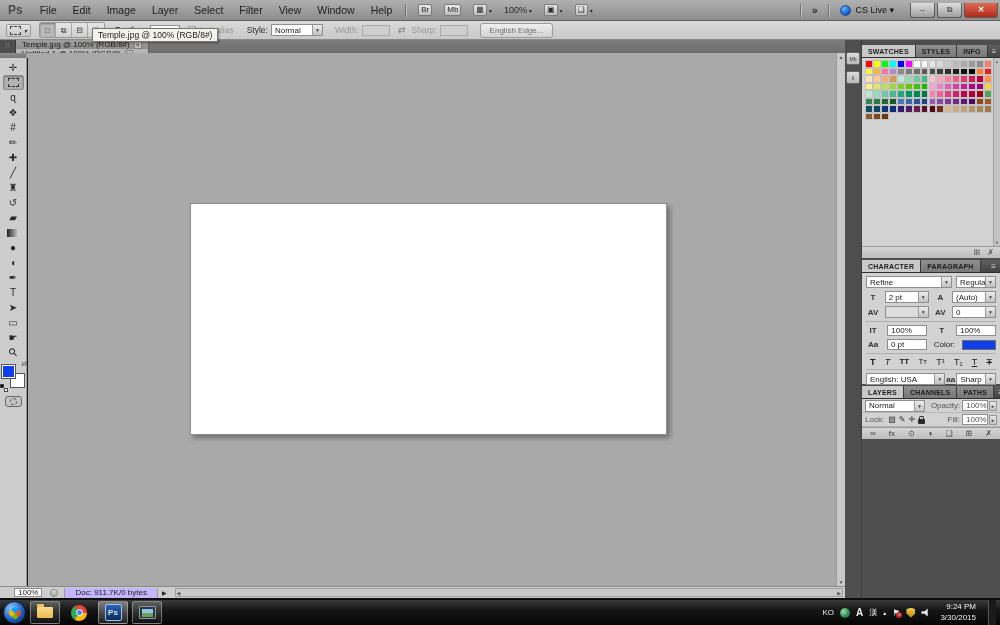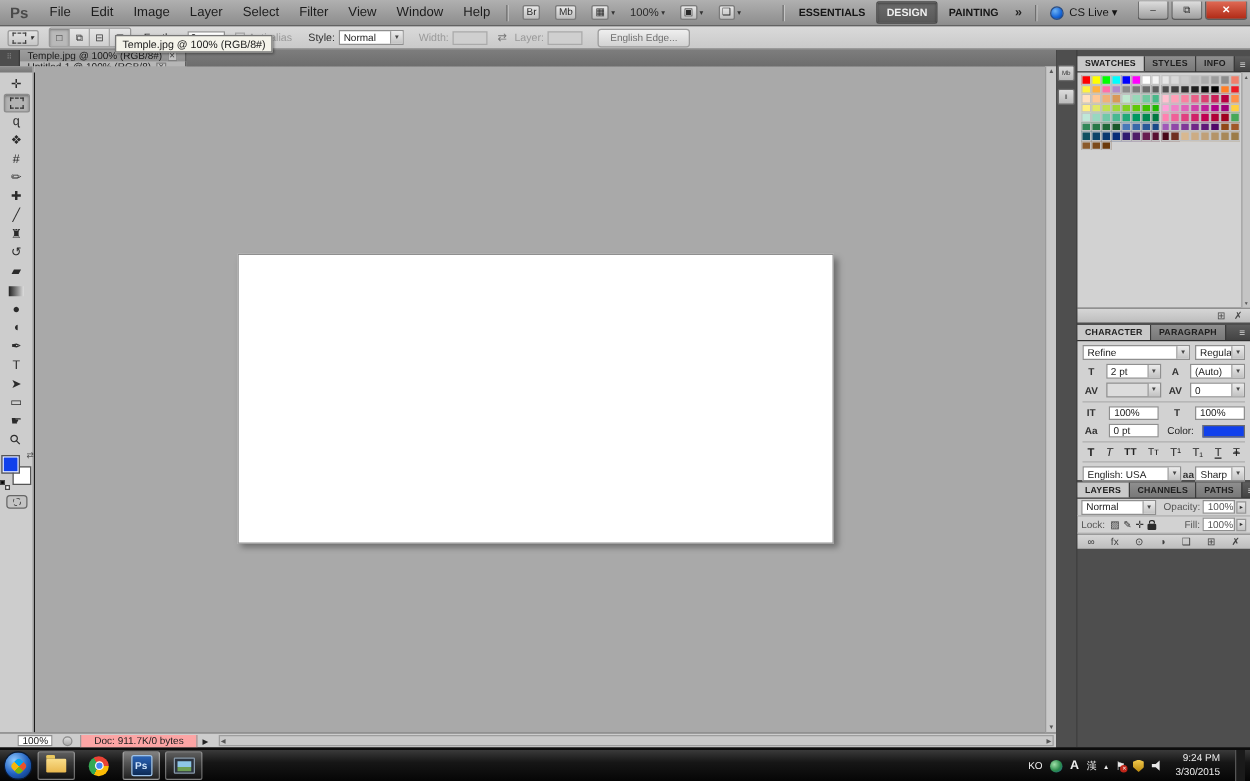--- a/index.html
+++ b/index.html
@@ -216,11 +216,6 @@
       </div>
     <div id="right-cluster">
       <span class="vsep"></span>
-      <div id="workspaces">
-          <button class="ws">ESSENTIALS</button>
-          <button class="ws active">DESIGN</button>
-          <button class="ws">PAINTING</button>
-        </div>
       <span id="ws-overflow">»</span>
       <span class="vsep"></span>
       <span id="cslive">

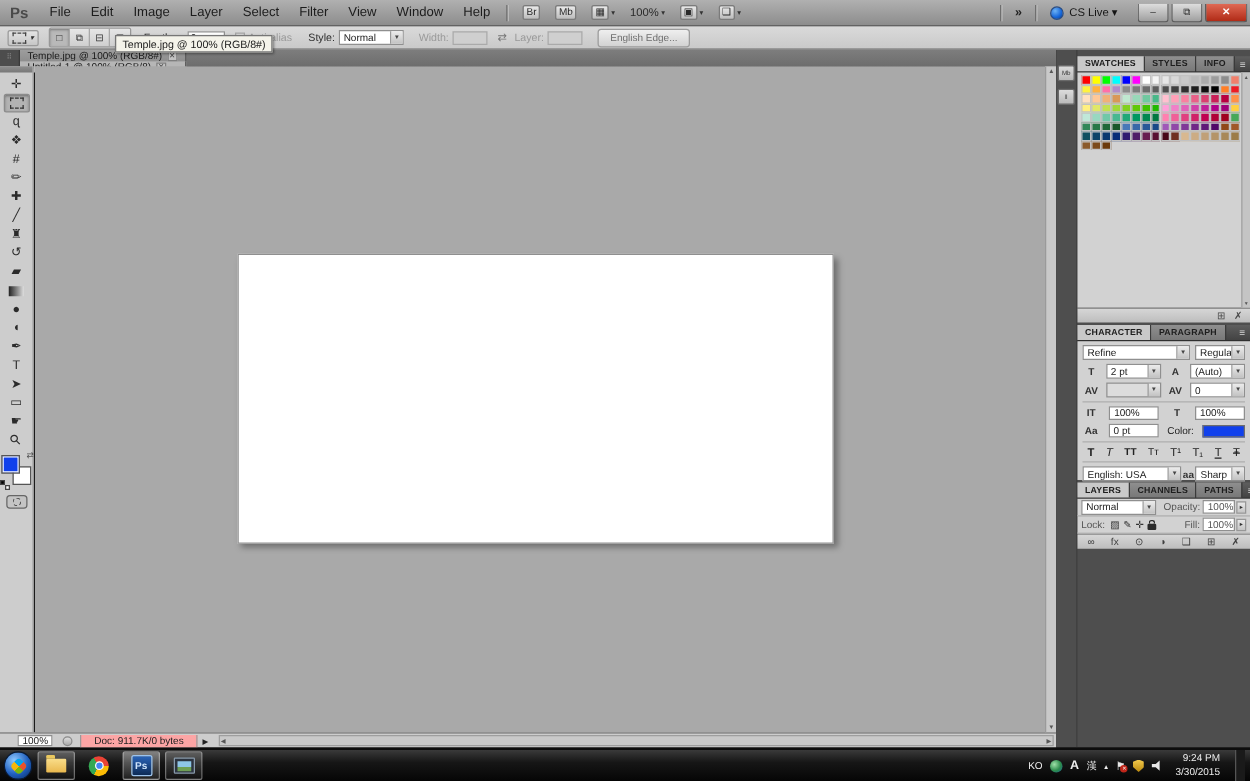--- a/index.html
+++ b/index.html
@@ -253,7 +253,7 @@
     <span class="olabel dim">Width:</span>
     <span class="ofield dim"></span>
     <span id="swapwh">⇄</span>
-    <span class="olabel dim">Layer:</span>
+    <span class="olabel dim">Sharp:</span>
     <span class="ofield dim"></span>
     <span id="refine">English Edge...</span>
   </div>

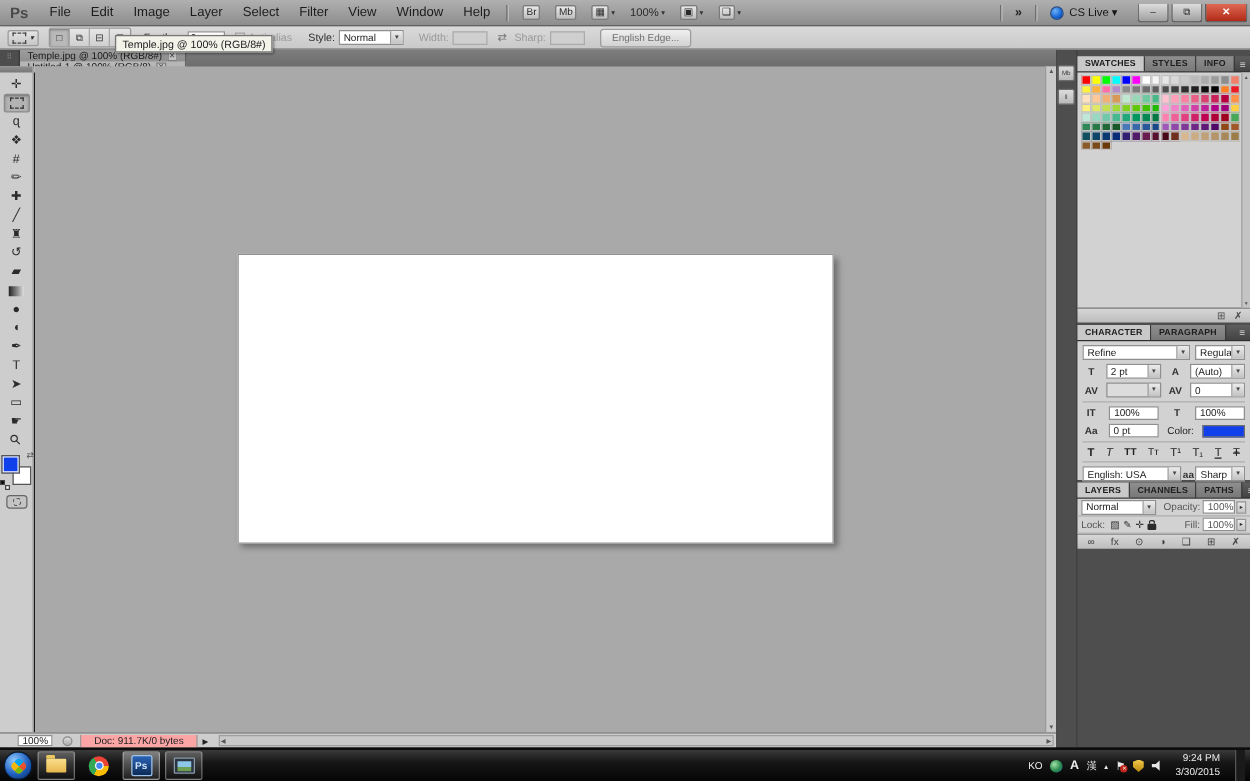--- a/index.html
+++ b/index.html
@@ -87,7 +87,7 @@
   #statusbar{position:absolute;left:0;top:586px;width:845px;height:12px;background:#cdcdcd;border-top:1px solid #8a8a8a;display:flex;align-items:center;font-size:8px;color:#222;}
   #zoomfield{background:#fff;border:1px solid #8d8d8d;height:9px;line-height:8px;padding:0 3px;margin-left:14px;}
   #statusdot{width:8px;height:8px;border-radius:50%;border:1px solid #8a8a8a;background:linear-gradient(#ddd,#aaa);margin-left:8px;}
-  #docinfo{background:#fca5a5;border-left:1px solid #9a9a9a;border-right:1px solid #9a9a9a;height:10px;line-height:9px;padding:0 10px;margin-left:6px;}
+  #docinfo{background:#c4b5fd;border-left:1px solid #9a9a9a;border-right:1px solid #9a9a9a;height:10px;line-height:9px;padding:0 10px;margin-left:6px;}
   #statarrow{font-size:6px;margin-left:4px;color:#222;}
   #hscroll{flex:1;height:9px;margin:0 2px 0 8px;background:#c9c9c9;border:1px solid #9e9e9e;font-size:5px;color:#555;display:flex;justify-content:space-between;align-items:center;padding:0 1px;}
 

